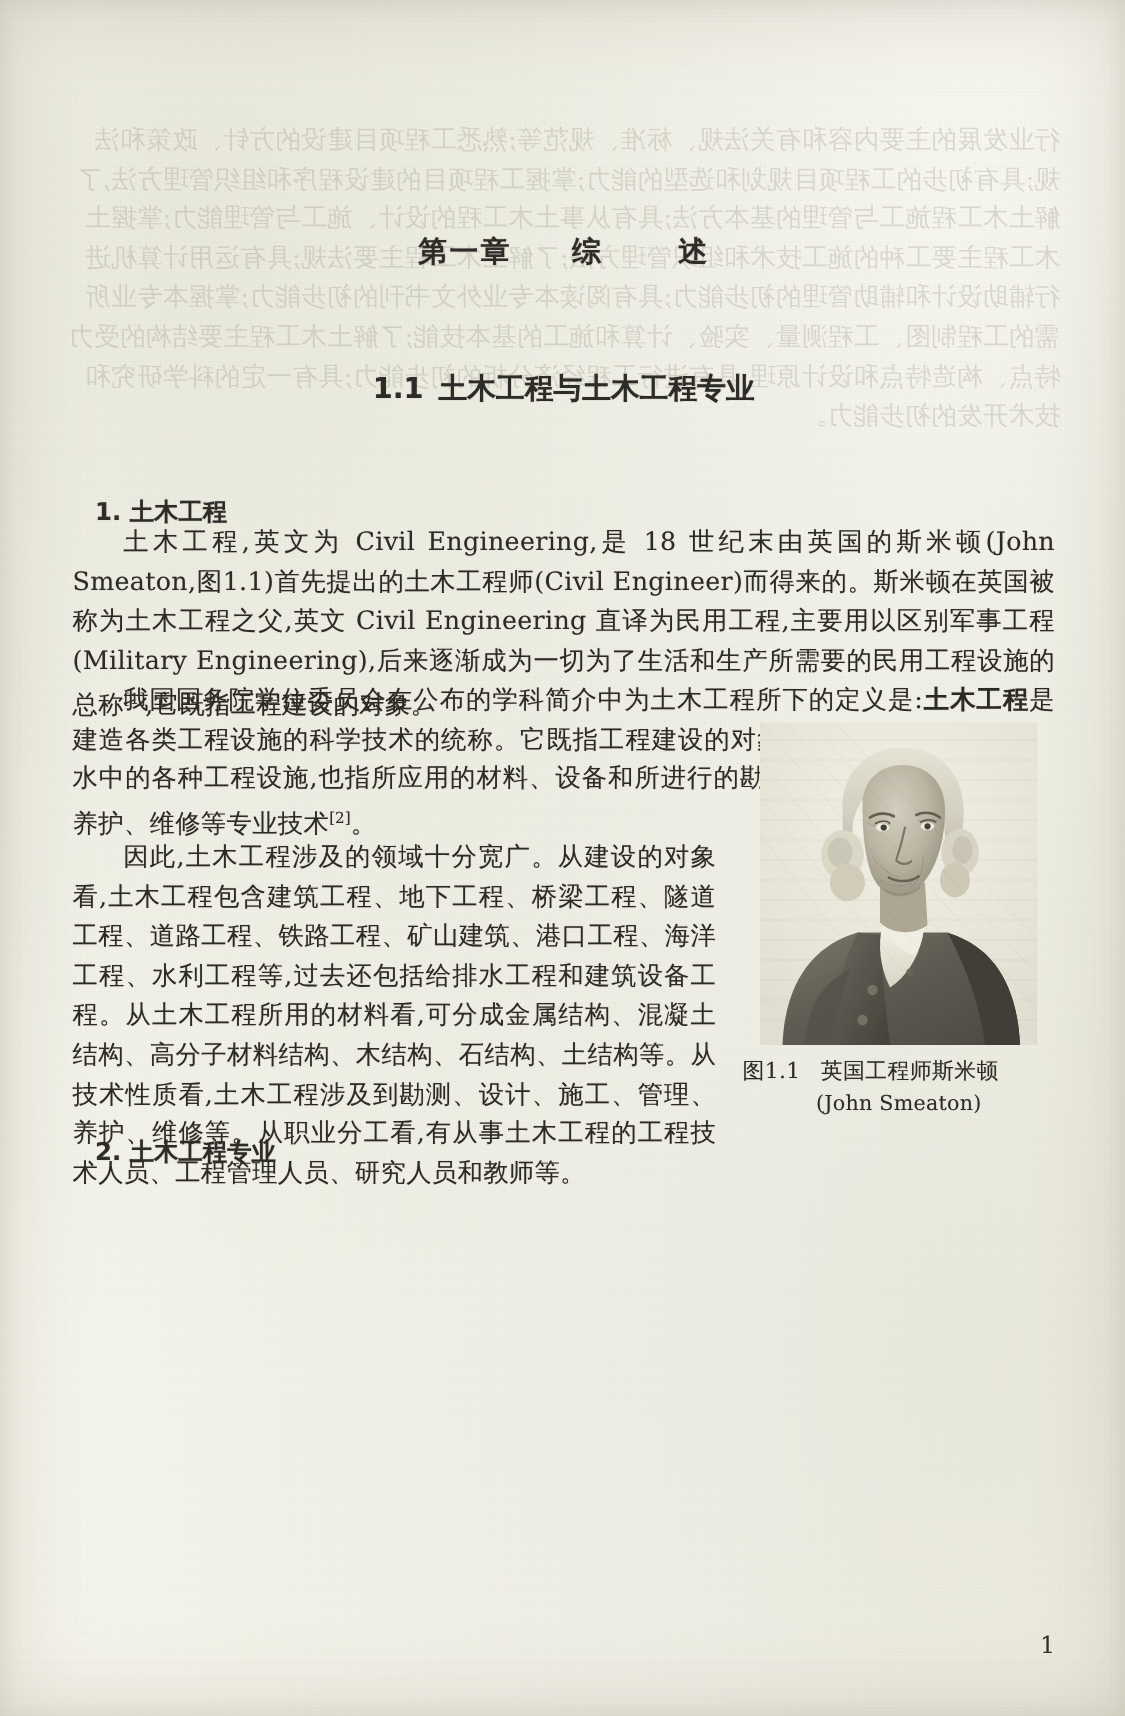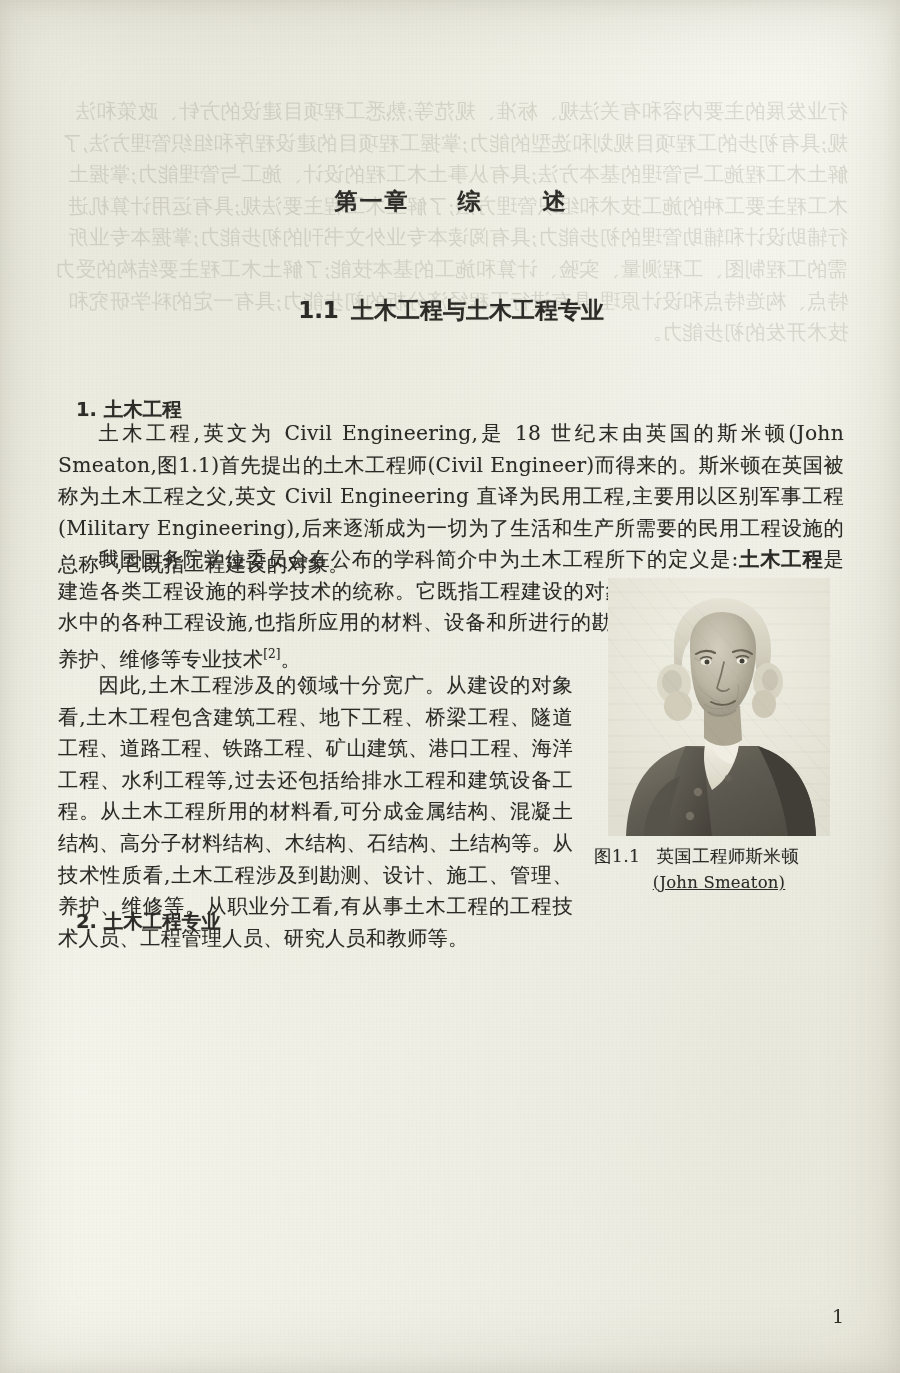--- a/index.html
+++ b/index.html
@@ -169,7 +169,6 @@
     color: #2d2b27;
     letter-spacing: .2px;
     text-shadow: 0 0 0.8px rgba(55,53,47,0.28);
-    text-decoration: underline;
   }
 
   .page-number {

